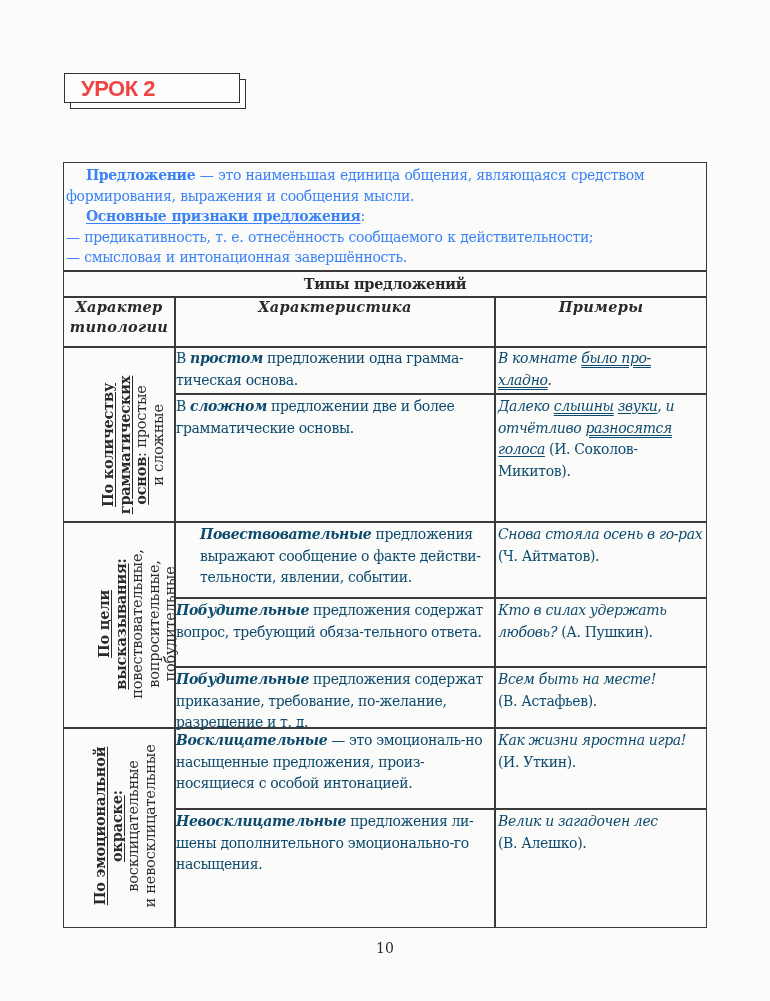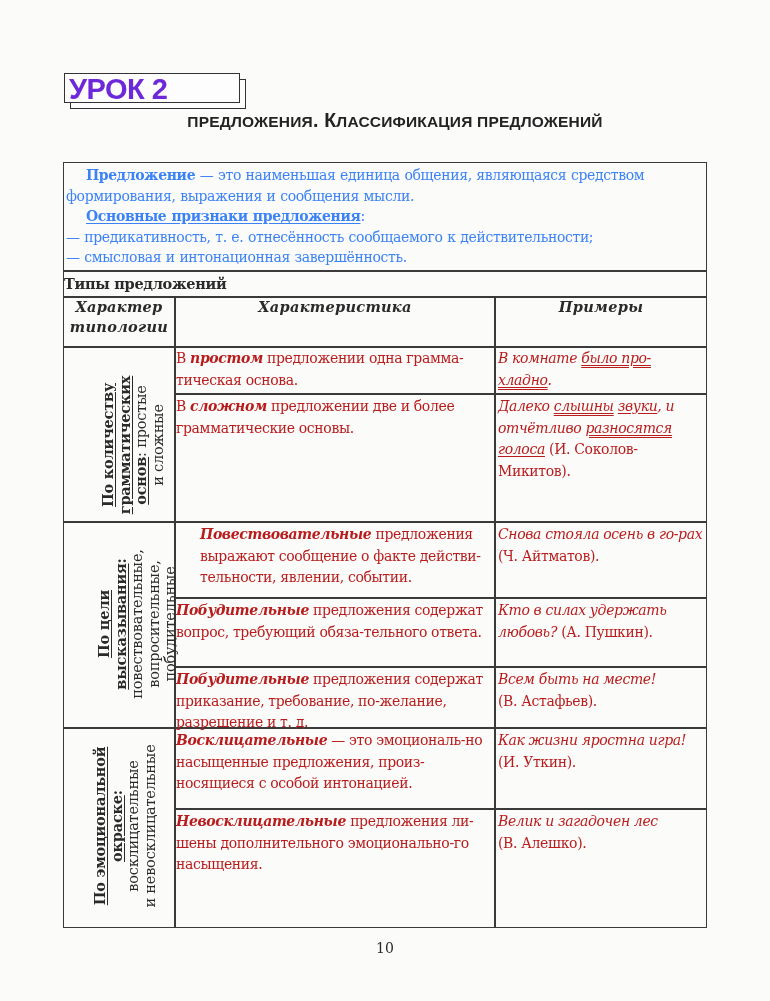--- a/index.html
+++ b/index.html
@@ -19,12 +19,12 @@
       box-shadow: 5px 5px 0 0 #fdfdfd, 6px 6px 0 0 #333, 5px 5px 0 1px #333;
       font-family: "Liberation Sans", sans-serif;
       font-weight: bold;
-      font-size: 29px;
+      font-size: 22px;
       line-height: 30px;
-      padding-left: 4px;
+      padding-left: 16px;
       box-sizing: border-box;
       letter-spacing: -0.5px;
-      color: #6d28d9;
+      color: #ef4444;
     }
     .lesson-shadow {
       position: absolute; left: 70px; top: 79px;

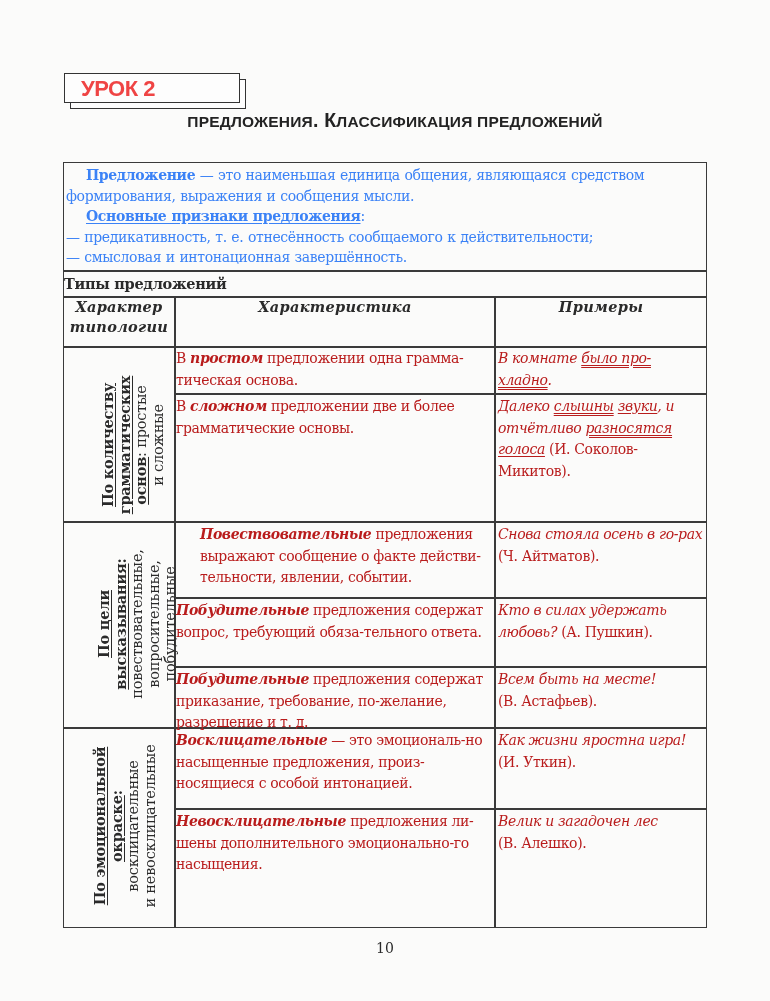--- a/index.html
+++ b/index.html
@@ -108,9 +108,6 @@
 </div>
 
 <div class="lesson-title">
-  <div>
-    <span class="sc" style="text-transform:uppercase;">предложения</span><span style="white-space:pre;">. </span><span>К</span><span class="sc" style="text-transform:uppercase;">лассификация предложений</span>
-  </div>
 </div>
 
 <div class="frame"></div>

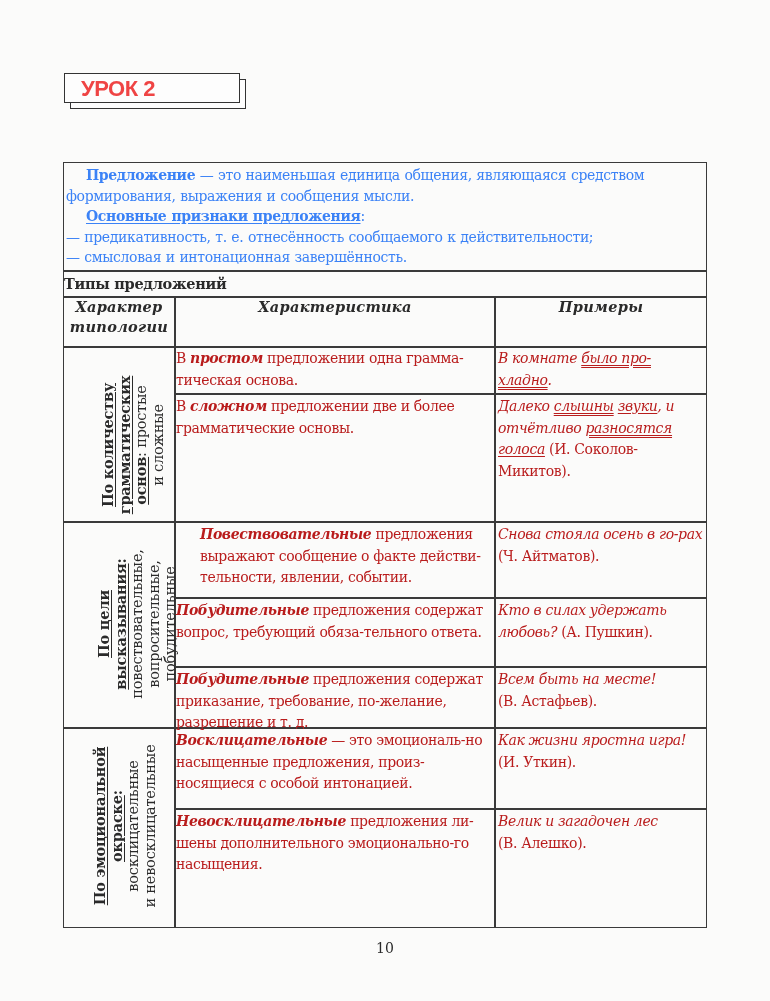--- a/index.html
+++ b/index.html
@@ -64,7 +64,7 @@
     .vline { position: absolute; width: 1.5px; background: #3a3a3a; }
     .types-head {
       position: absolute; left: 64px; top: 272px; width: 642px; height: 17px;
-      font-weight: bold; font-size: 14.5px; line-height: 24px;
+      text-align: center; font-weight: bold; font-size: 14.5px; line-height: 24px;
       letter-spacing: -0.3px;
     }
     .col-head {

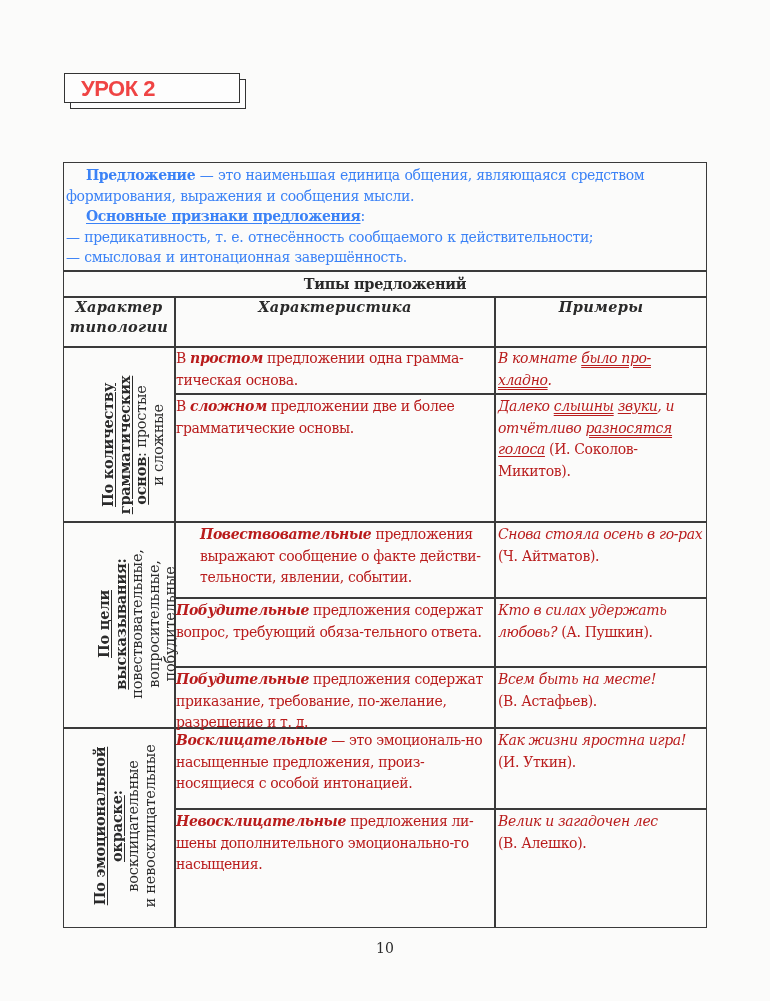--- a/index.html
+++ b/index.html
@@ -76,7 +76,7 @@
       position: absolute;
       font-size: 14px; line-height: 21.5px;
       letter-spacing: -0.35px;
-      color: #b91c1c;
+      color: #0c4a6e;
     }
     .cell b { font-style: italic; font-weight: bold; }
     .ex { font-style: italic; }

